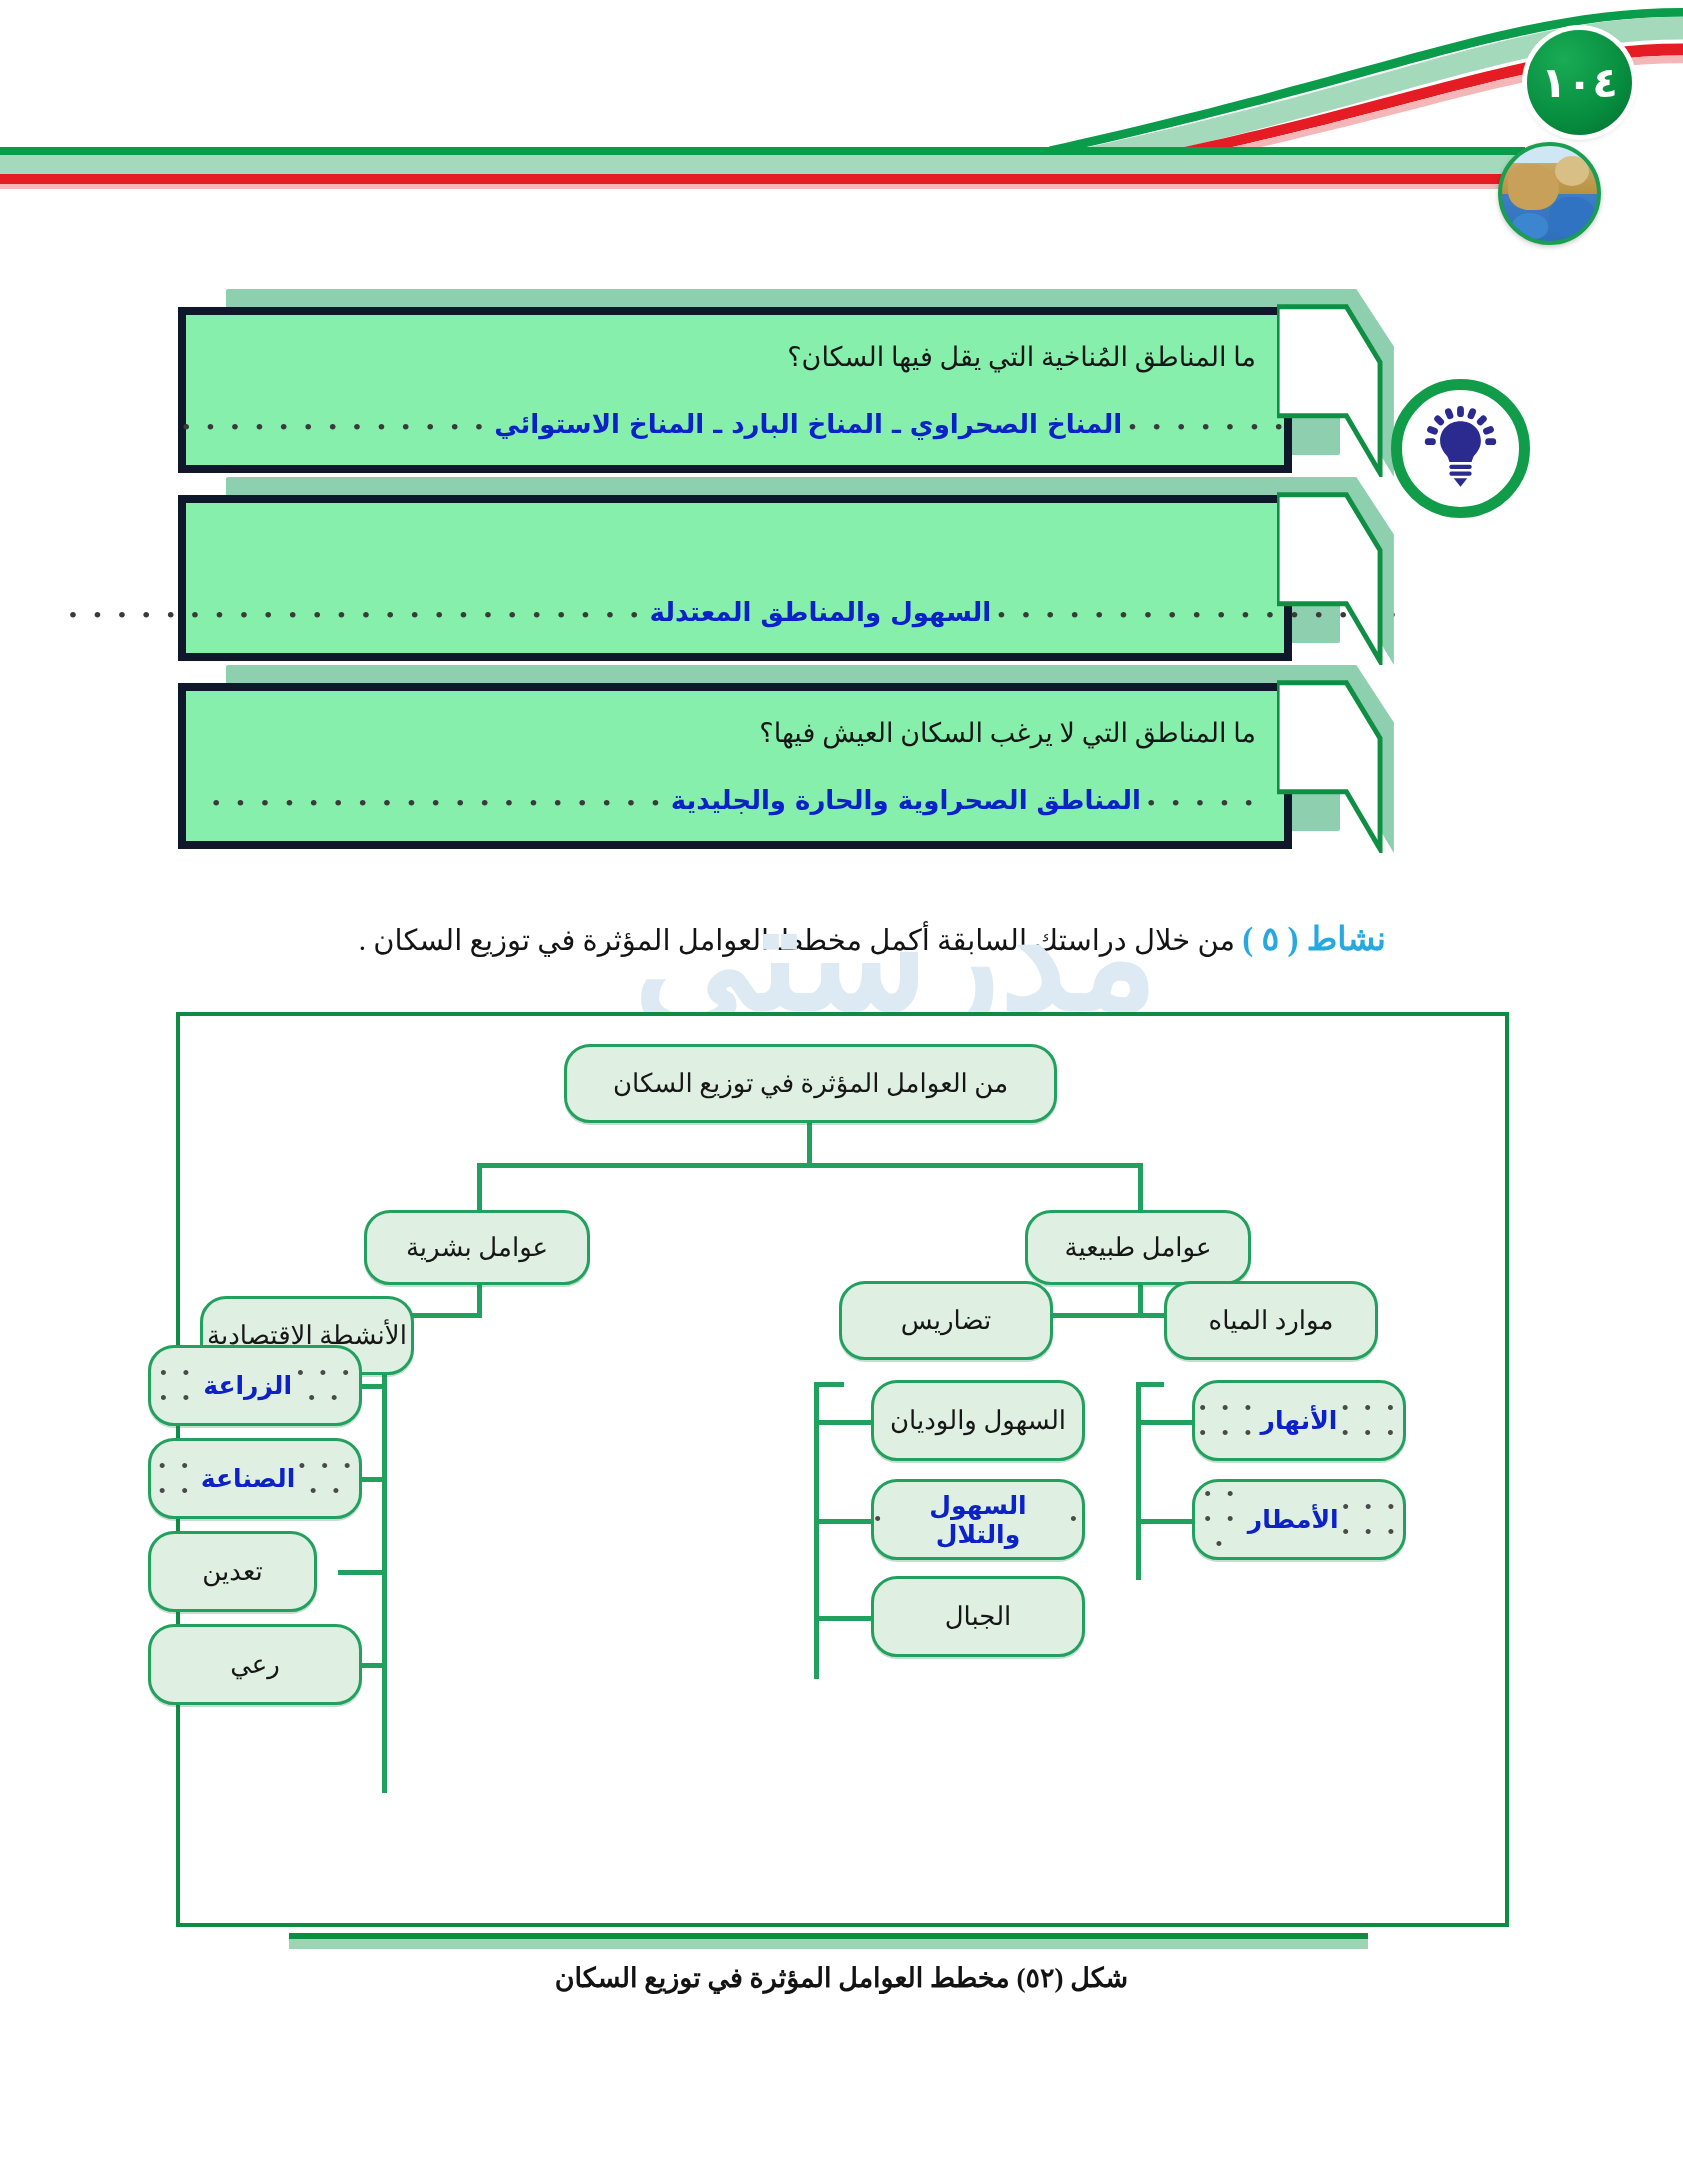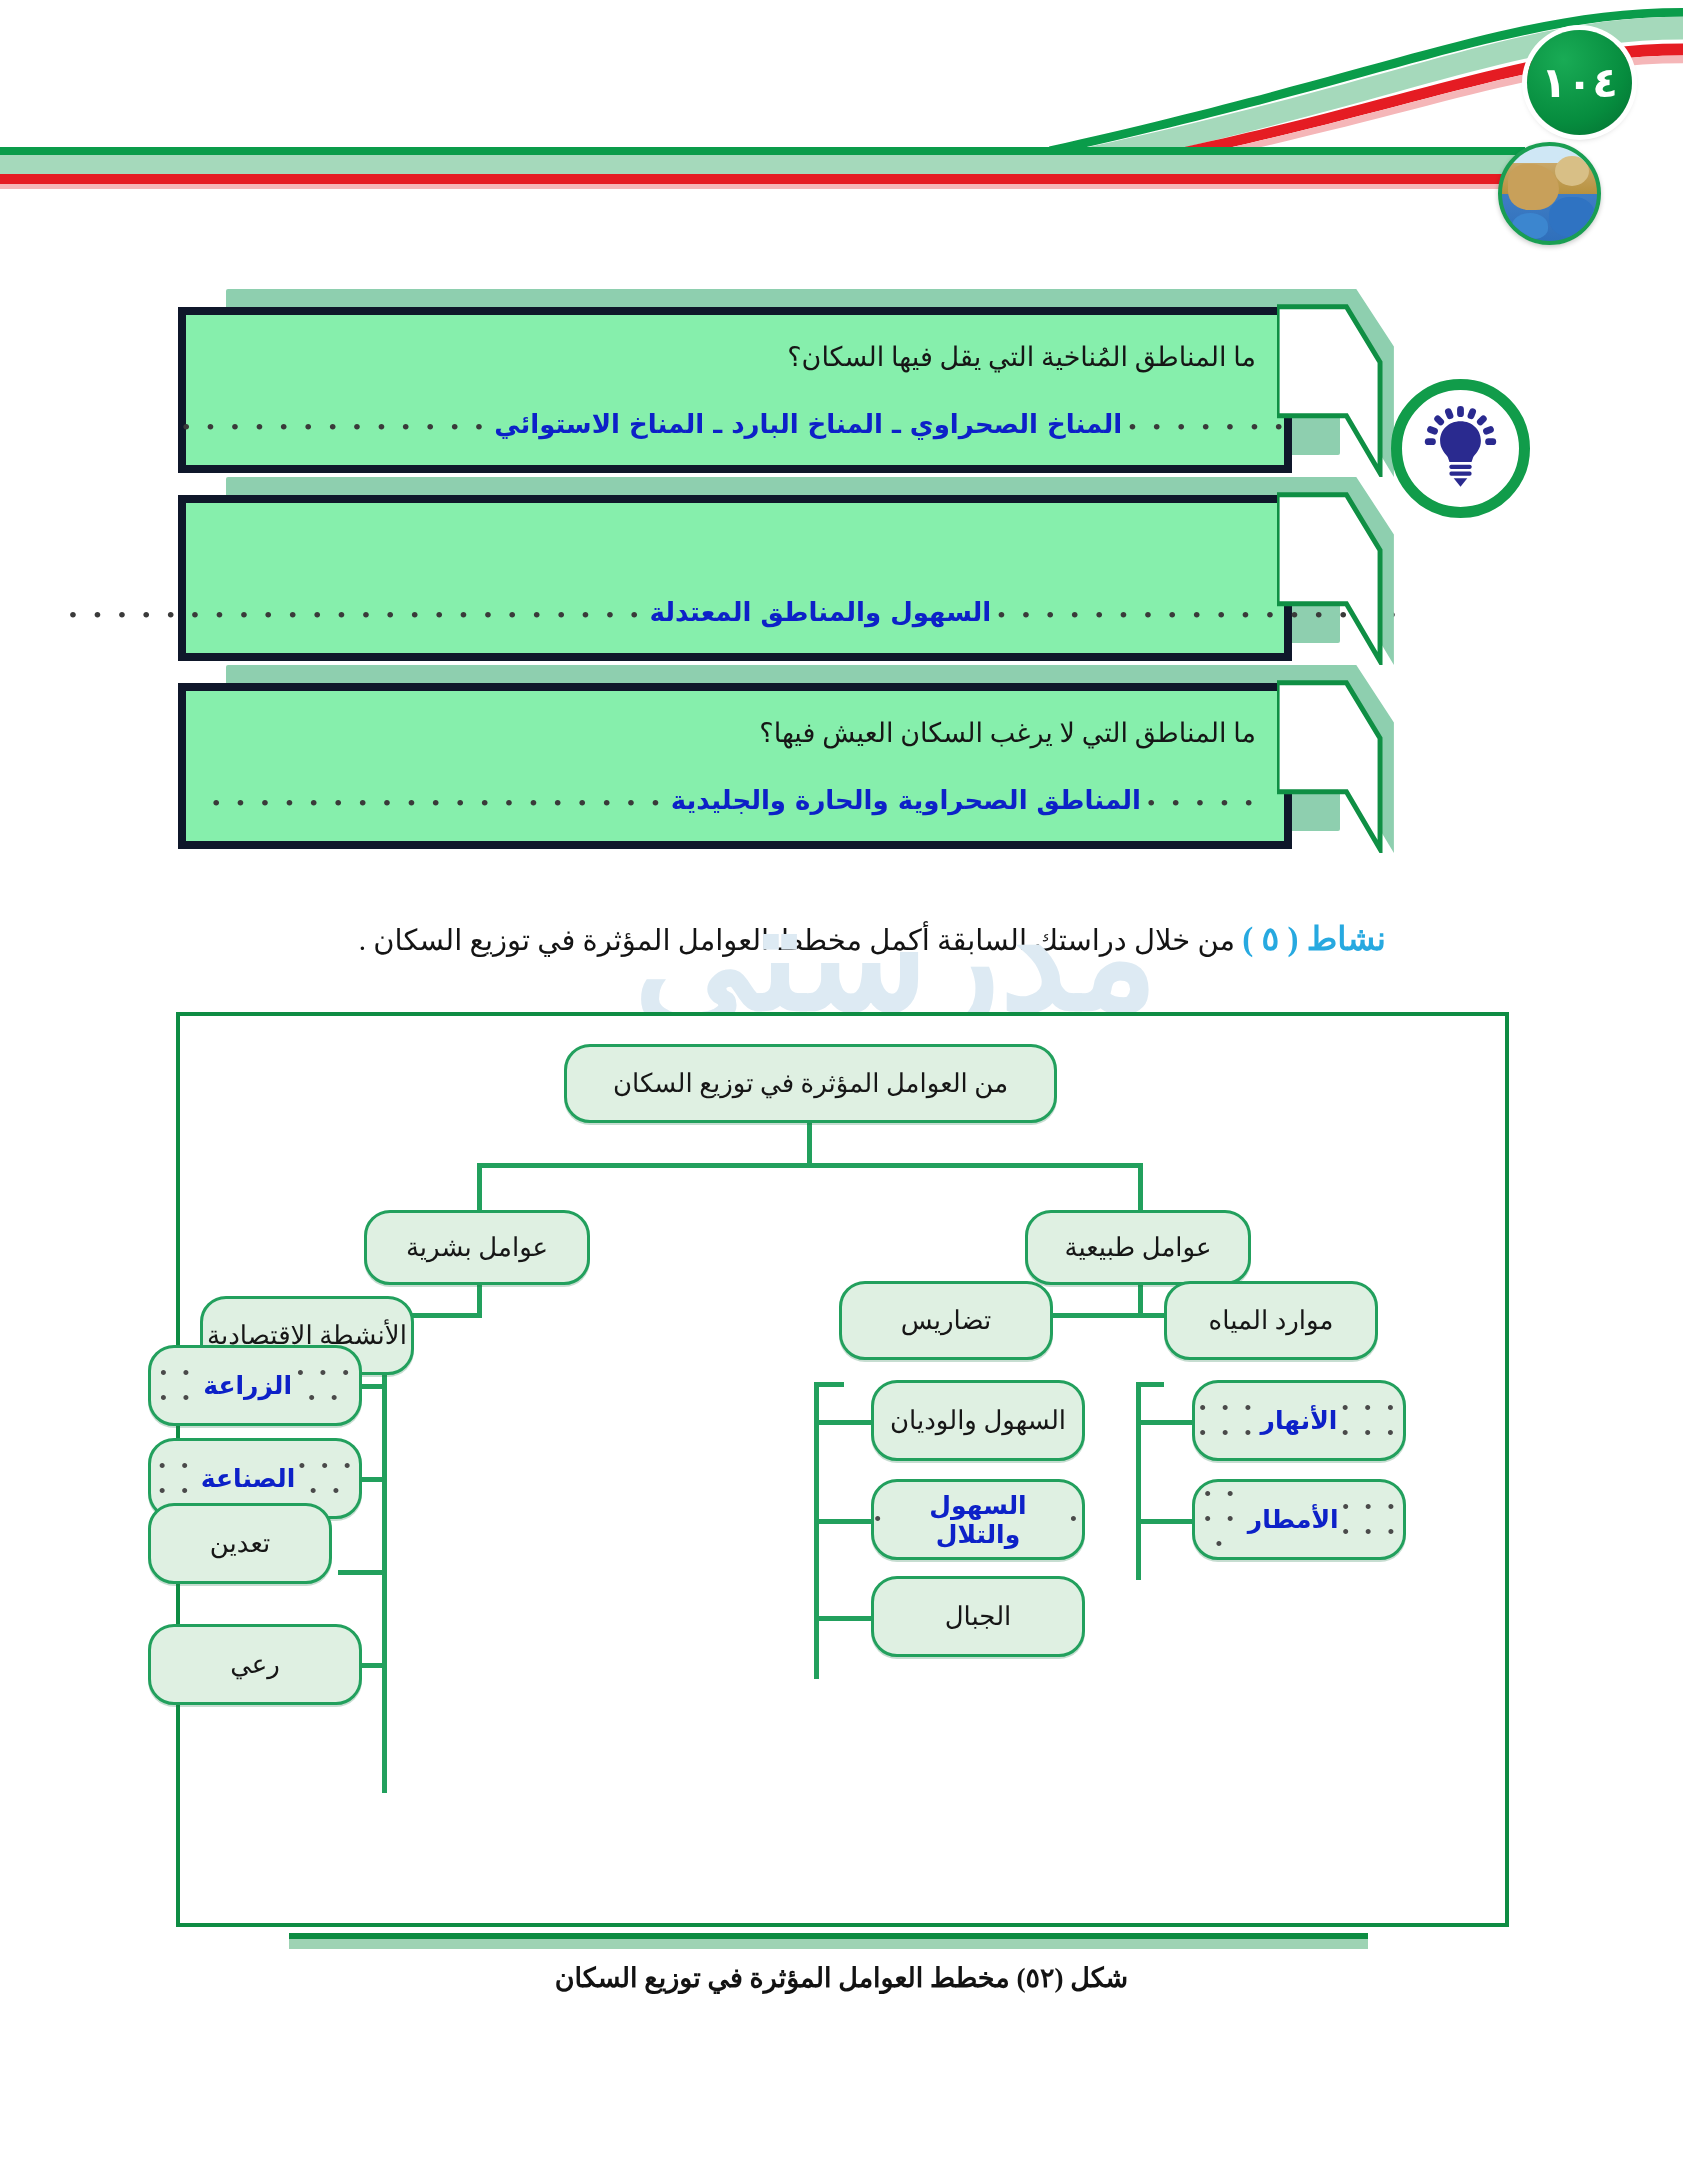--- a/index.html
+++ b/index.html
@@ -285,7 +285,7 @@
       <span class="filled">الصناعة</span>
       <span class="dt">• • • •</span>
     </div>
-    <div class="node" style="left:-32px;top:487px;width:184px;height:81px;justify-content:center;">
+    <div class="node" style="left:-32px;top:515px;width:169px;height:81px;justify-content:center;">
       <span>تعدين</span>
     </div>
     <div class="node" style="left:-32px;top:608px;width:214px;height:81px;">

